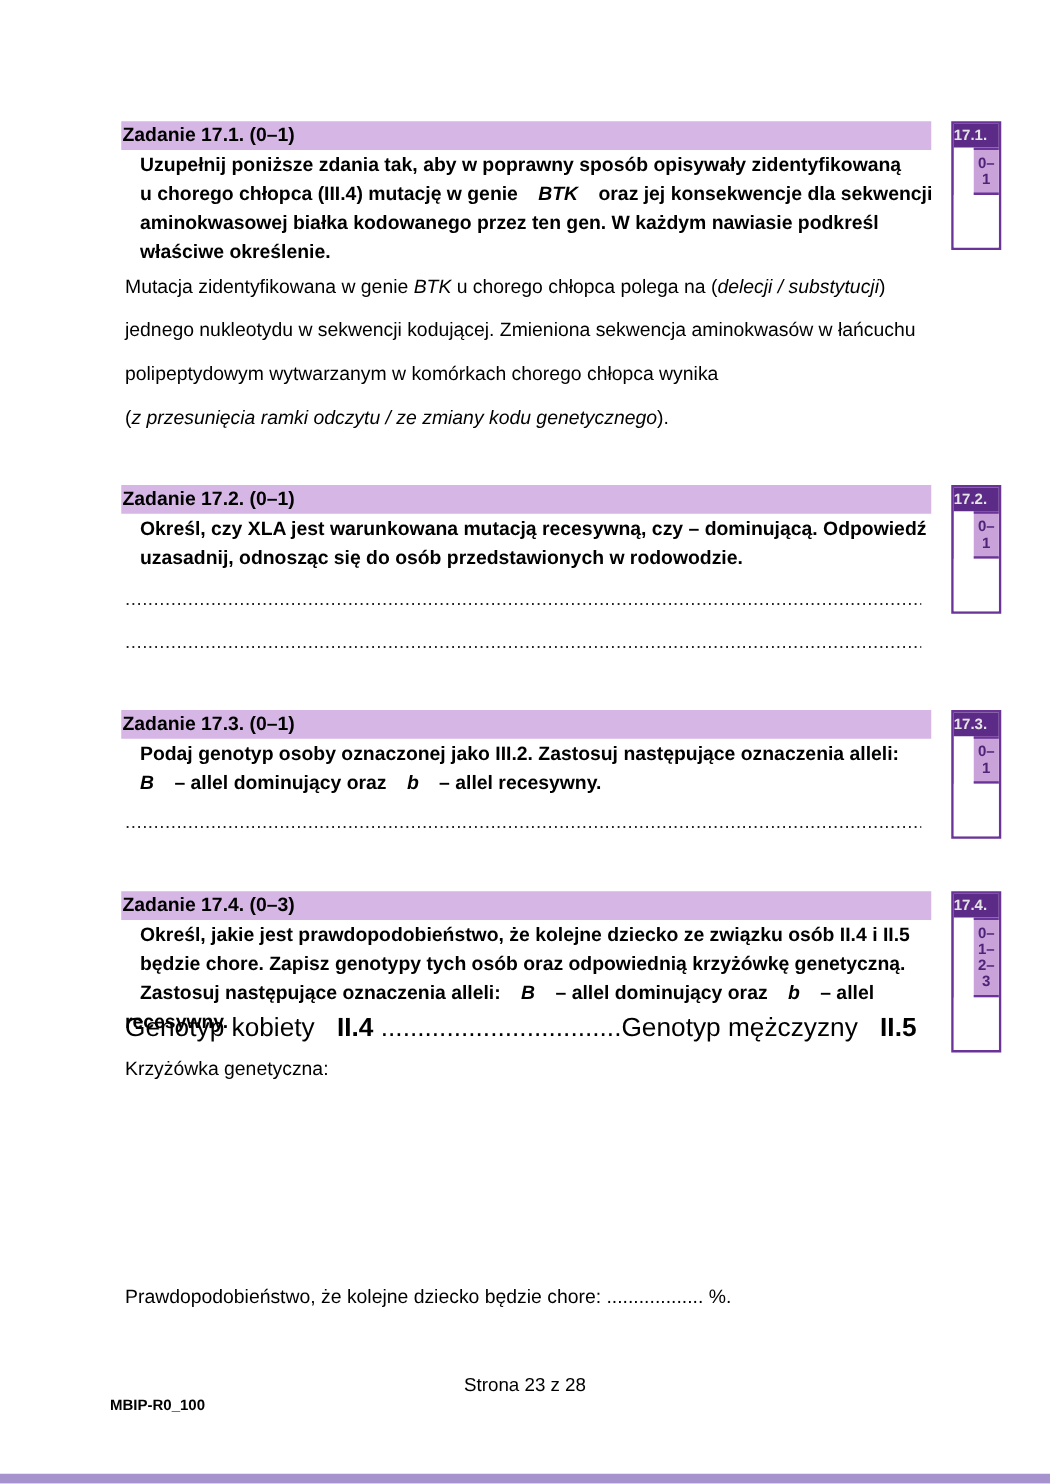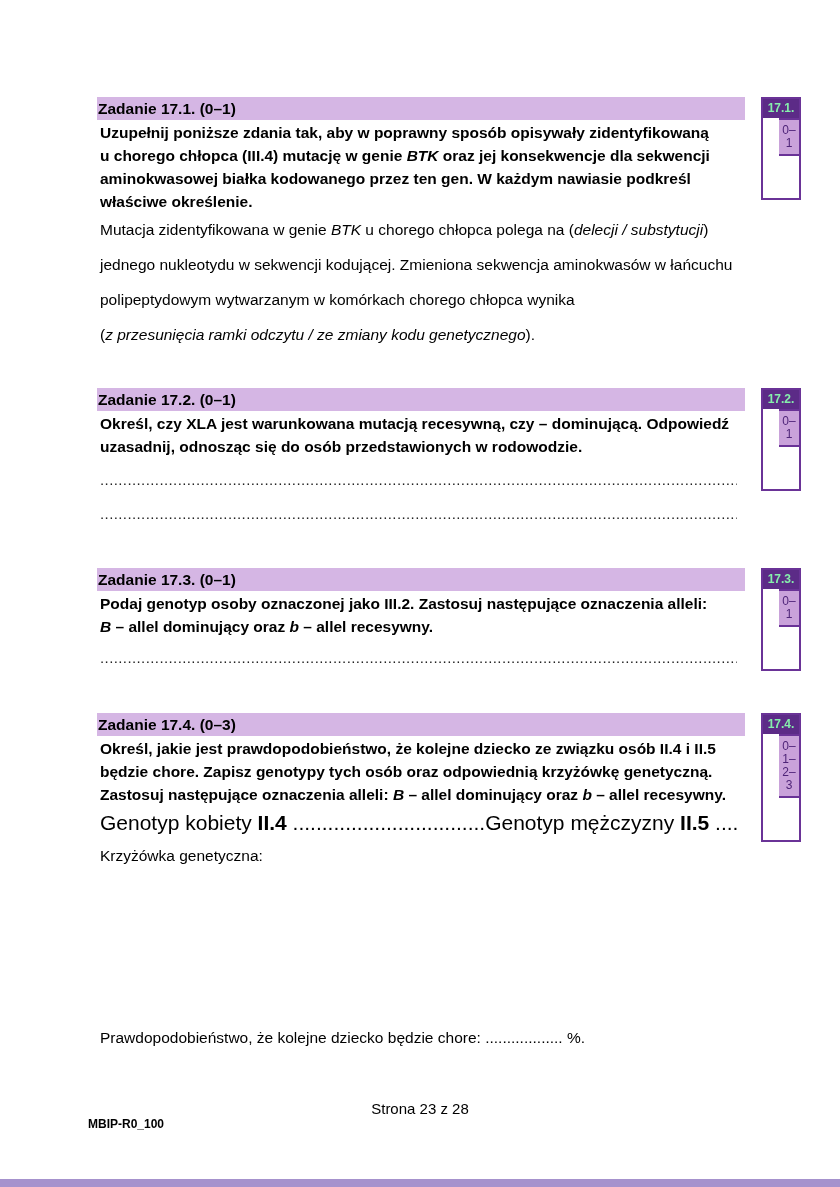--- a/index.html
+++ b/index.html
@@ -83,10 +83,10 @@
   }
   .mbox .cell-label {
     background: #5c2b87;
-    color: #86efac;
+    color: #e5e5e5;
     font-weight: bold;
     font-size: 12px;
-    text-align: center;
+    text-align: left;
     height: 19px;
     line-height: 19px;
   }

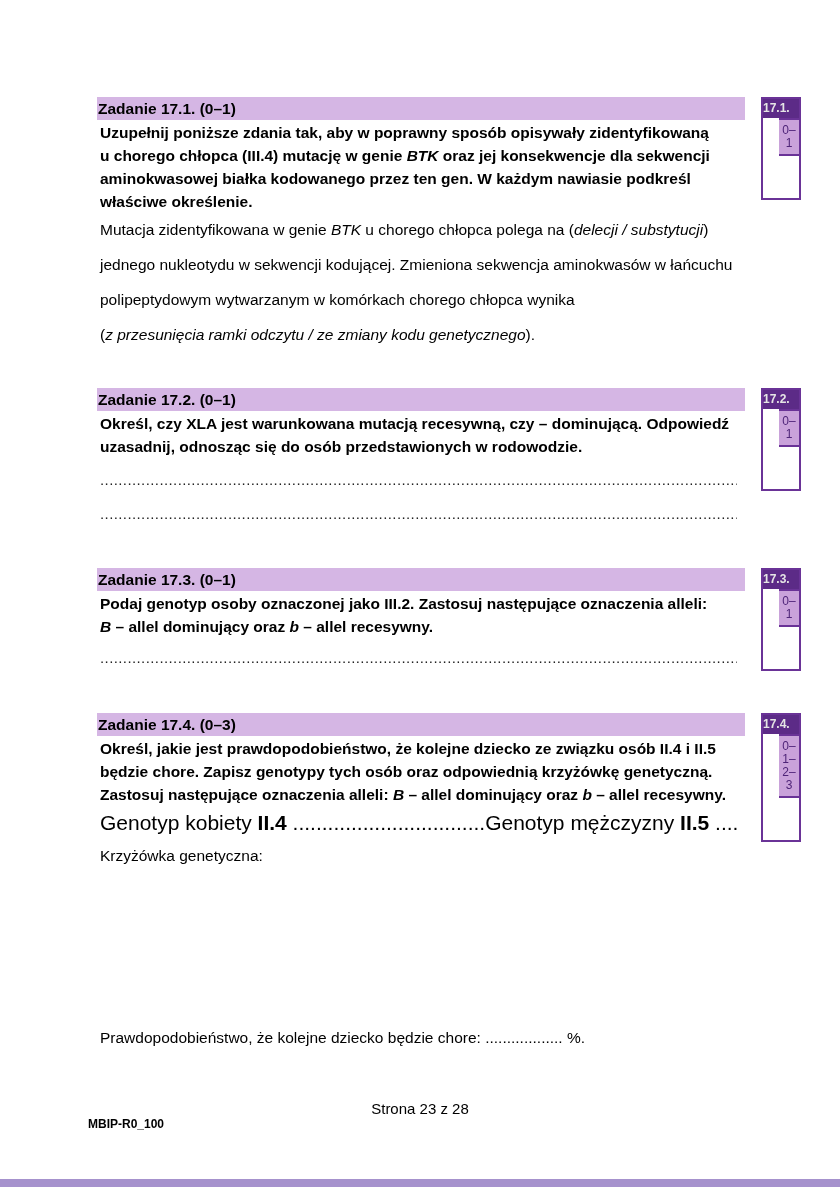--- a/index.html
+++ b/index.html
@@ -71,7 +71,7 @@
     white-space: nowrap;
     overflow: hidden;
   }
-  .b { font-weight: bold; }
+  .b { font-weight: bold; margin-left: 12px; }
   .i { font-style: italic; }
   .mbox {
     position: absolute;

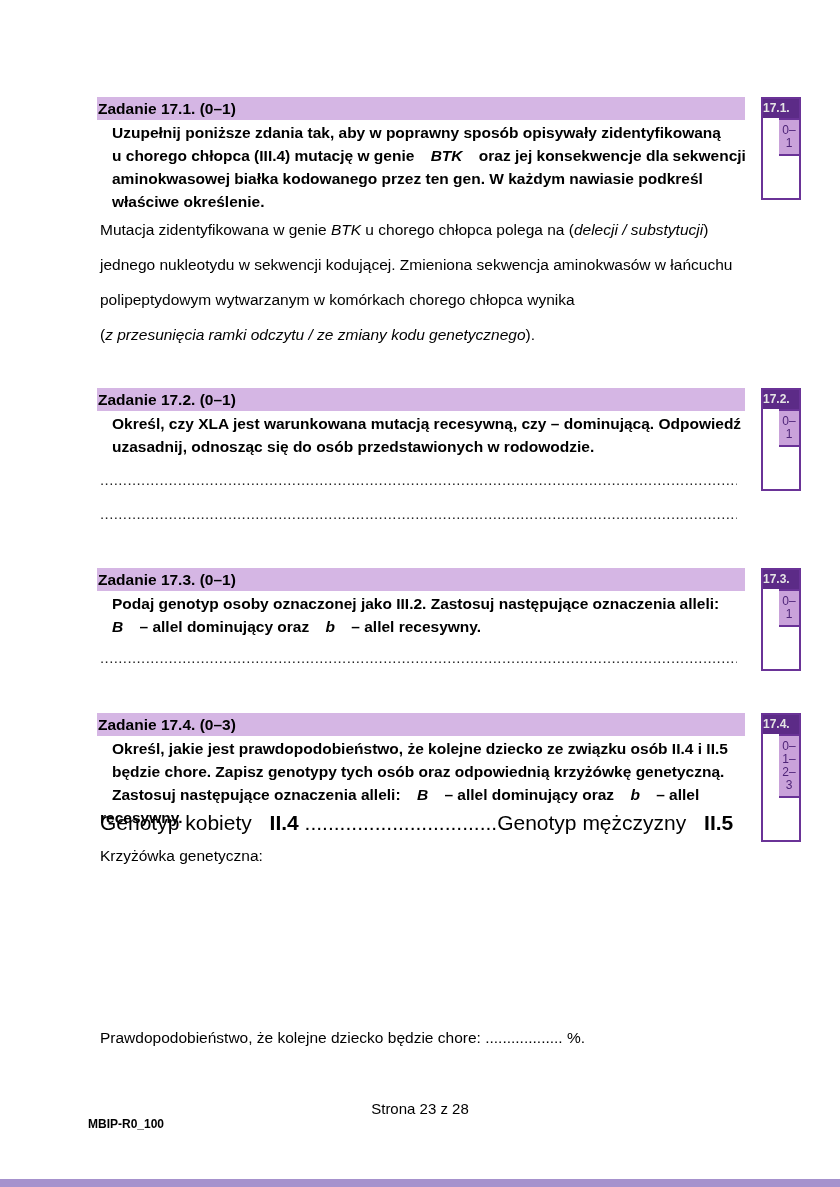--- a/index.html
+++ b/index.html
@@ -93,7 +93,7 @@
   .mbox .cell-score {
     background: #c9a2da;
     color: #4e2478;
-    font-weight: normal;
+    font-weight: bold;
     font-size: 12px;
     text-align: center;
     line-height: 13px;

